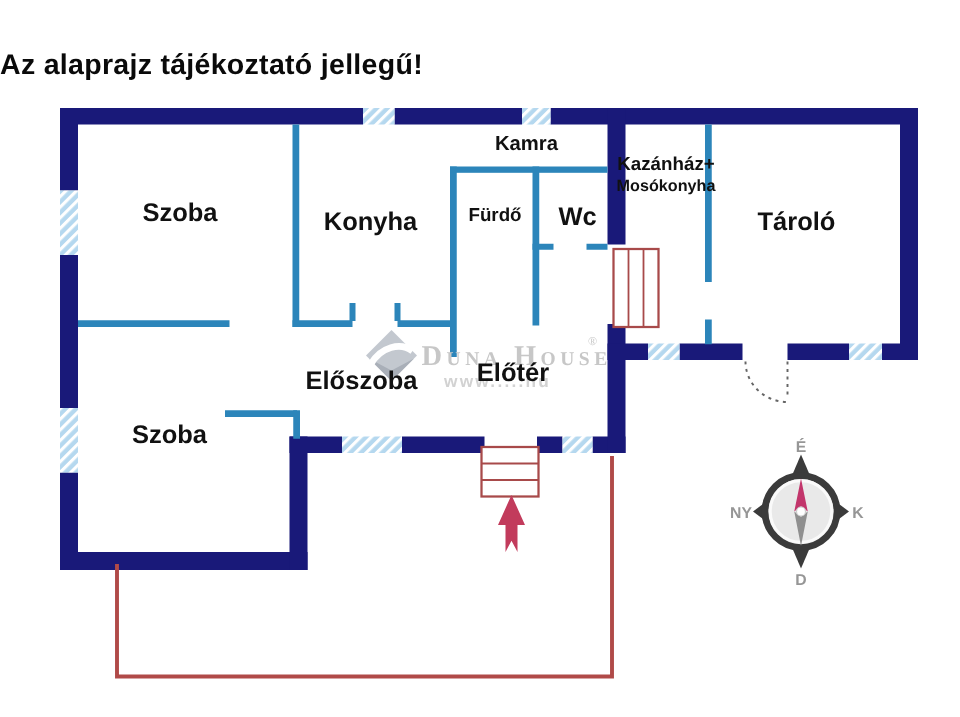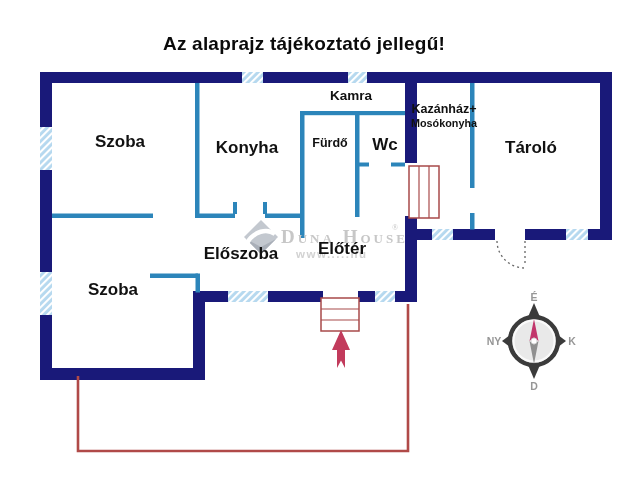--- a/index.html
+++ b/index.html
@@ -5,7 +5,7 @@
   html,body{margin:0;padding:0;background:#ffffff;}
   .page{position:relative;width:640px;height:478px;background:#fff;overflow:hidden;
         font-family:"Liberation Sans",sans-serif;}
-  .title{position:absolute;top:33px;left:0;width:608px;text-align:center;
+  .title{position:absolute;top:33px;left:0;width:608px;
          font-size:19px;font-weight:bold;color:var(--title-text,#0a0a0a);letter-spacing:.2px;}
   svg{position:absolute;top:0;left:0;}
   .w   {fill:var(--outer-wall,#191979);}

